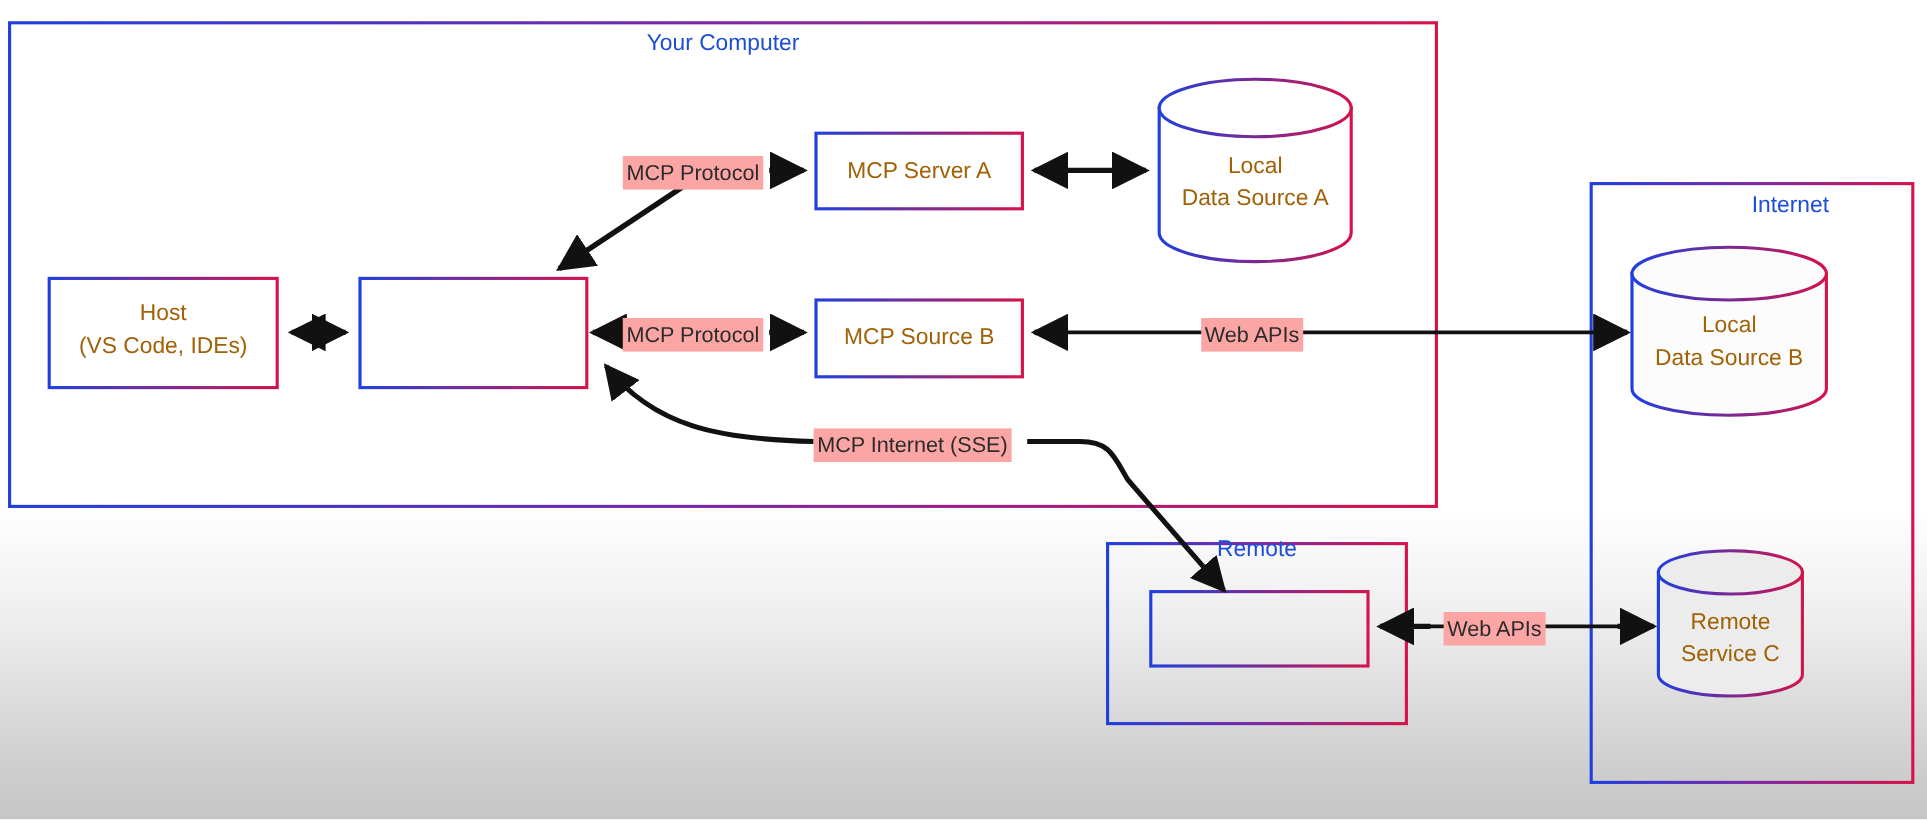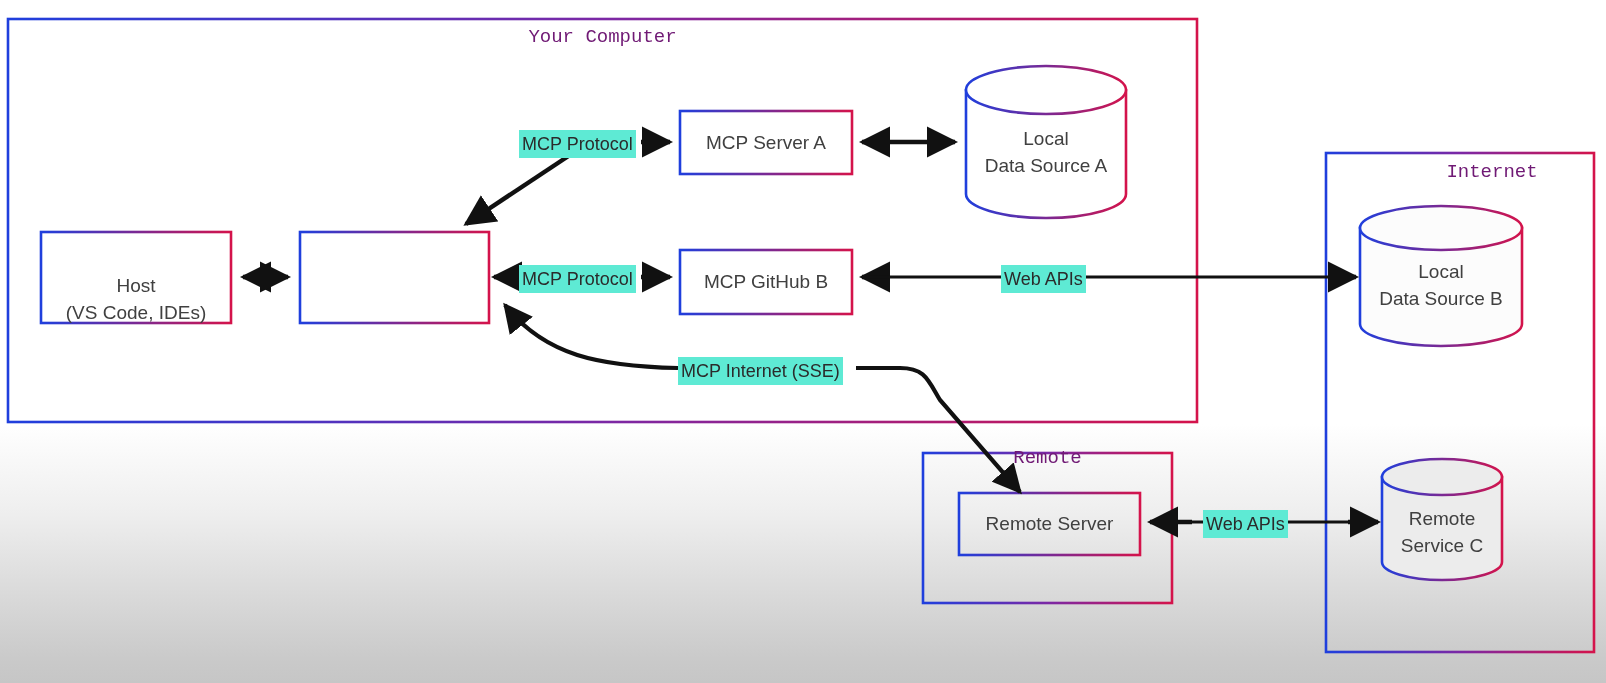--- a/index.html
+++ b/index.html
@@ -44,11 +44,10 @@
   }
   .container-title {
     position: absolute;
-    color: #701a75;
+    color: #1d4ed8;
     font-size: 19px;
     text-align: center;
     white-space: nowrap;
-    font-family: Liberation Mono, monospace;
   }
   .edge-label {
     position: absolute;

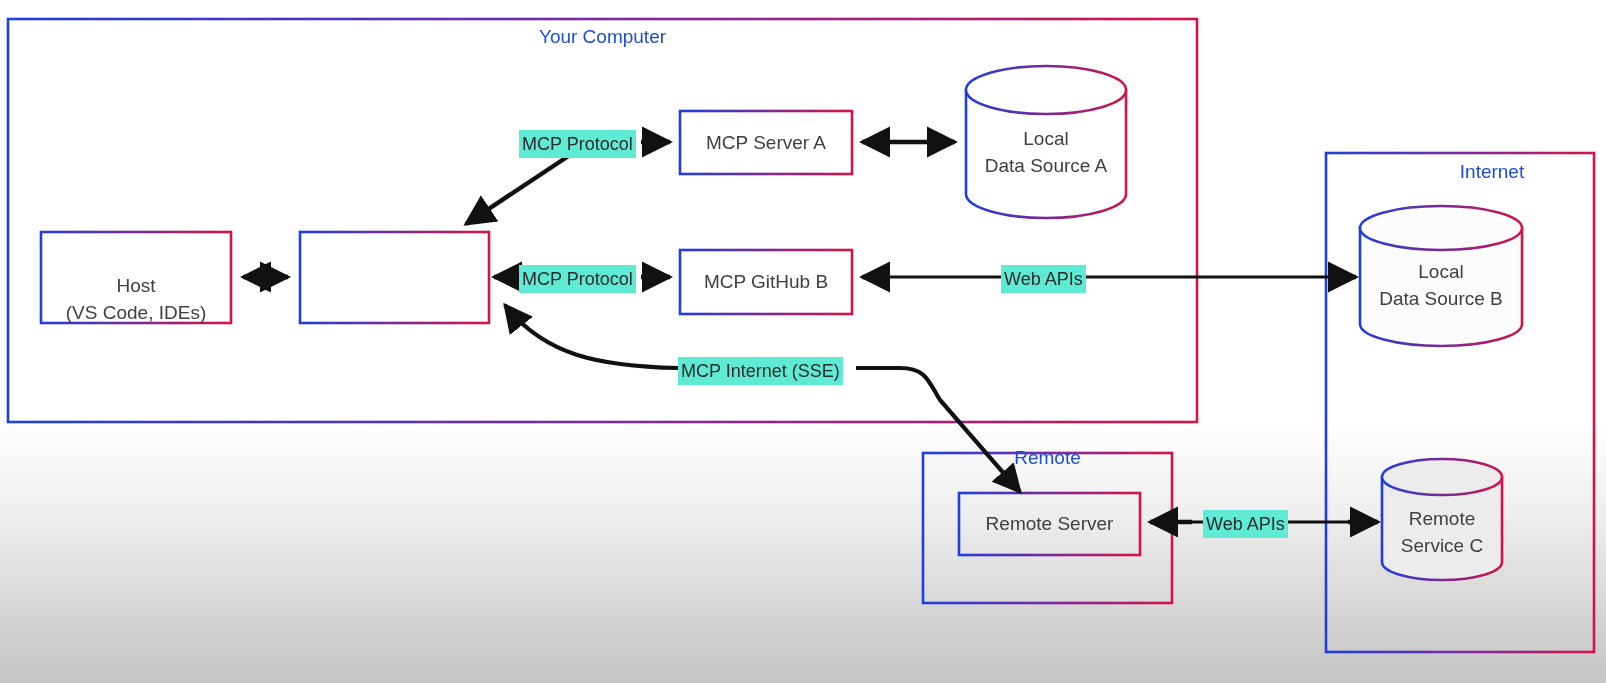--- a/index.html
+++ b/index.html
@@ -51,7 +51,7 @@
   }
   .edge-label {
     position: absolute;
-    background: #5eead4;
+    background: #fca5a5;
     color: #2b2b2b;
     font-size: 18px;
     line-height: 24px;

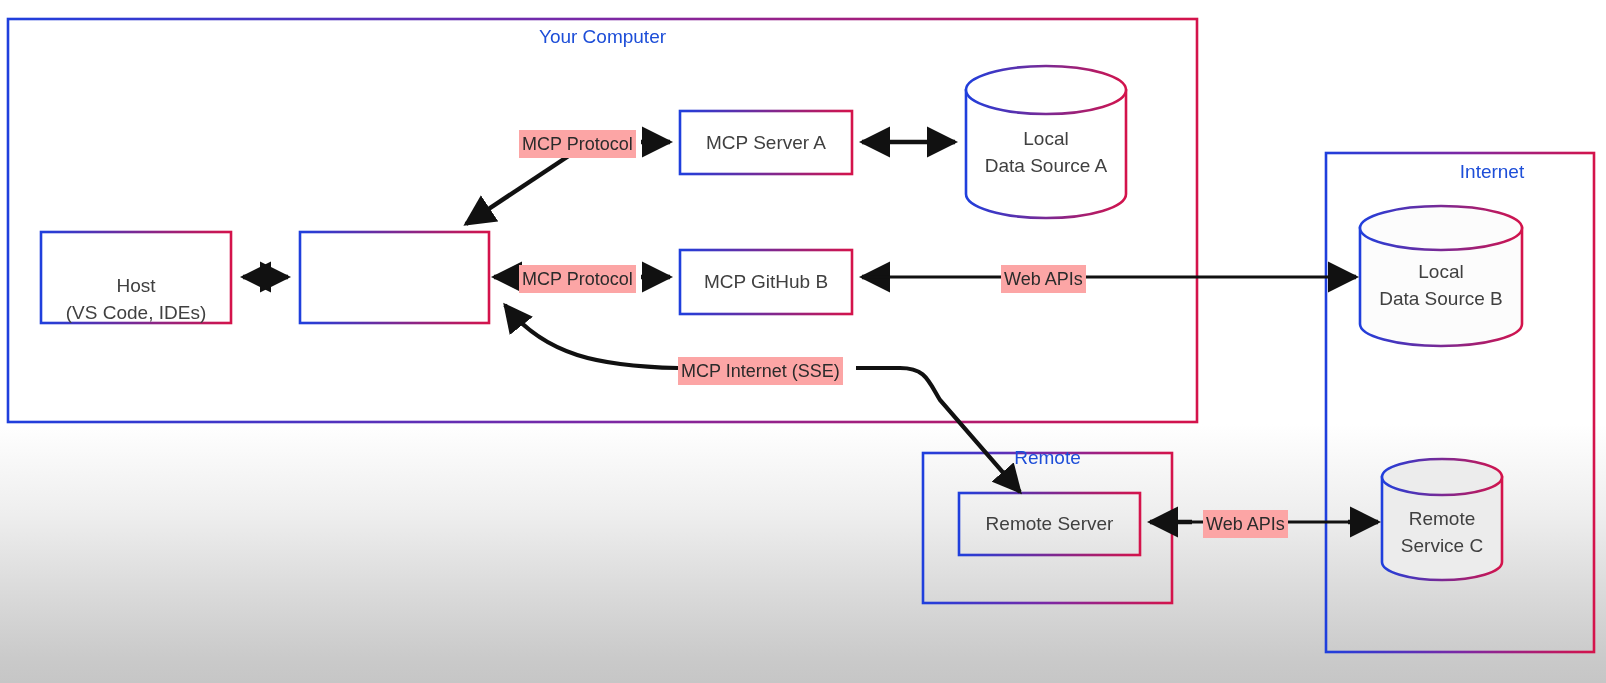--- a/index.html
+++ b/index.html
@@ -35,7 +35,7 @@
   }
   .node-label {
     position: absolute;
-    color: #404040;
+    color: #a16207;
     font-size: 19px;
     line-height: 27px;
     text-align: center;

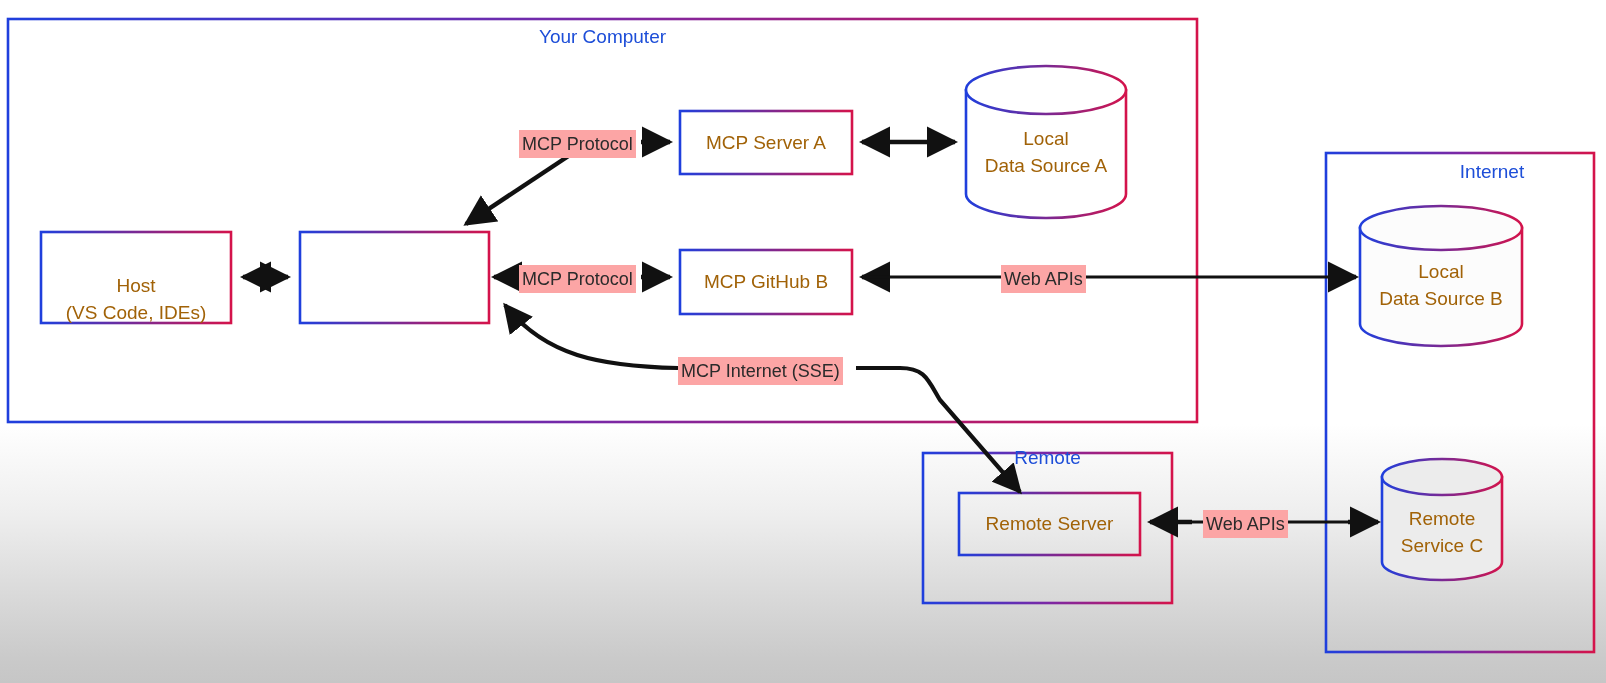--- a/index.html
+++ b/index.html
@@ -150,7 +150,7 @@
 
   <div class="container-title" style="left:923px; top:447px; width:249px;">Remote</div>
 
-  <div class="node-label" style="left:41px; top:248px; width:190px;margin-top:24px;">Host
+  <div class="node-label" style="left:41px; top:248px; width:190px;">Host
 (VS Code, IDEs)</div>
 
 

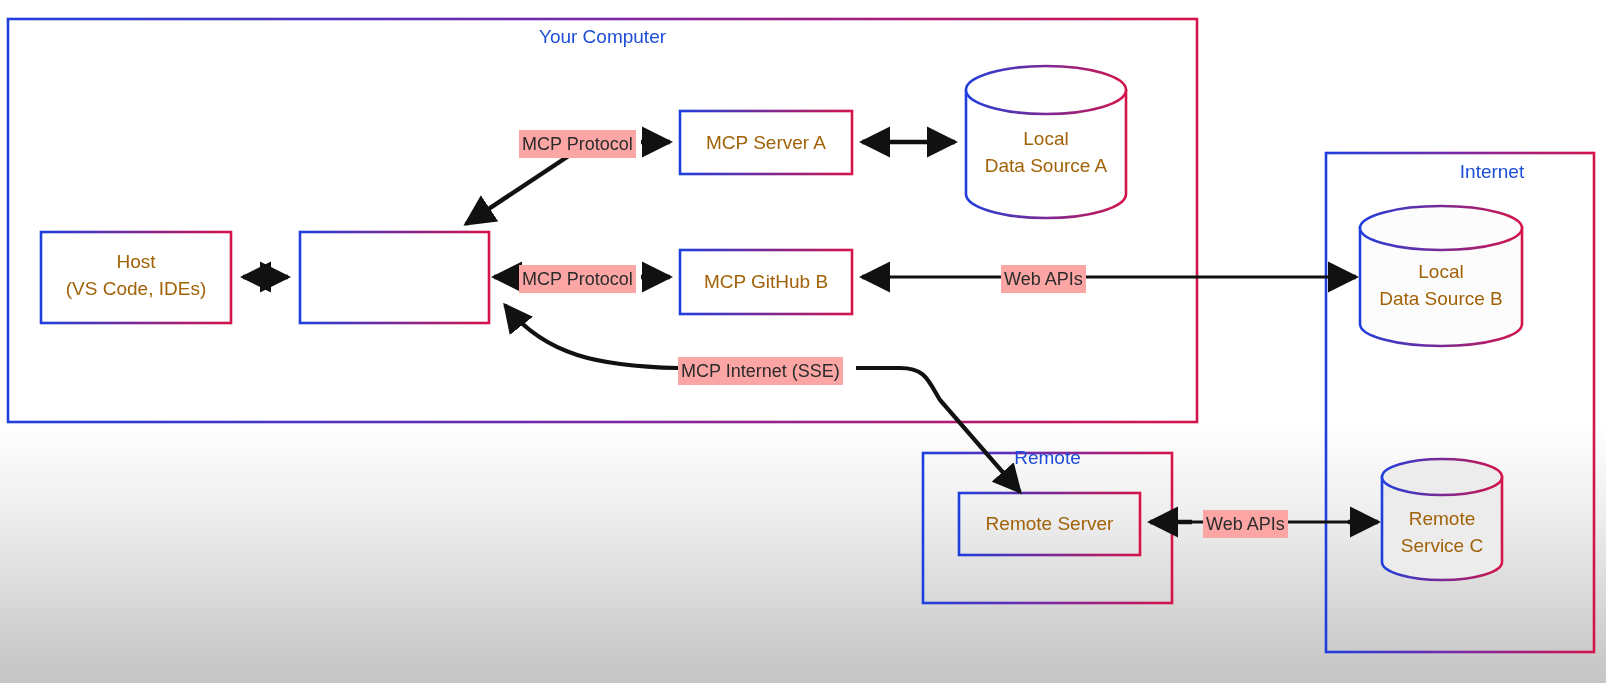--- a/index.html
+++ b/index.html
@@ -156,7 +156,7 @@
 
   <div class="node-label" style="left:680px; top:129px; width:172px;">MCP Server A</div>
 
-  <div class="node-label" style="left:680px; top:268px; width:172px;">MCP GitHub B</div>
+  <div class="node-label" style="left:680px; top:268px; width:172px;">MCP Source B</div>
 
   <div class="node-label" style="left:959px; top:510px; width:181px;">Remote Server</div>
 

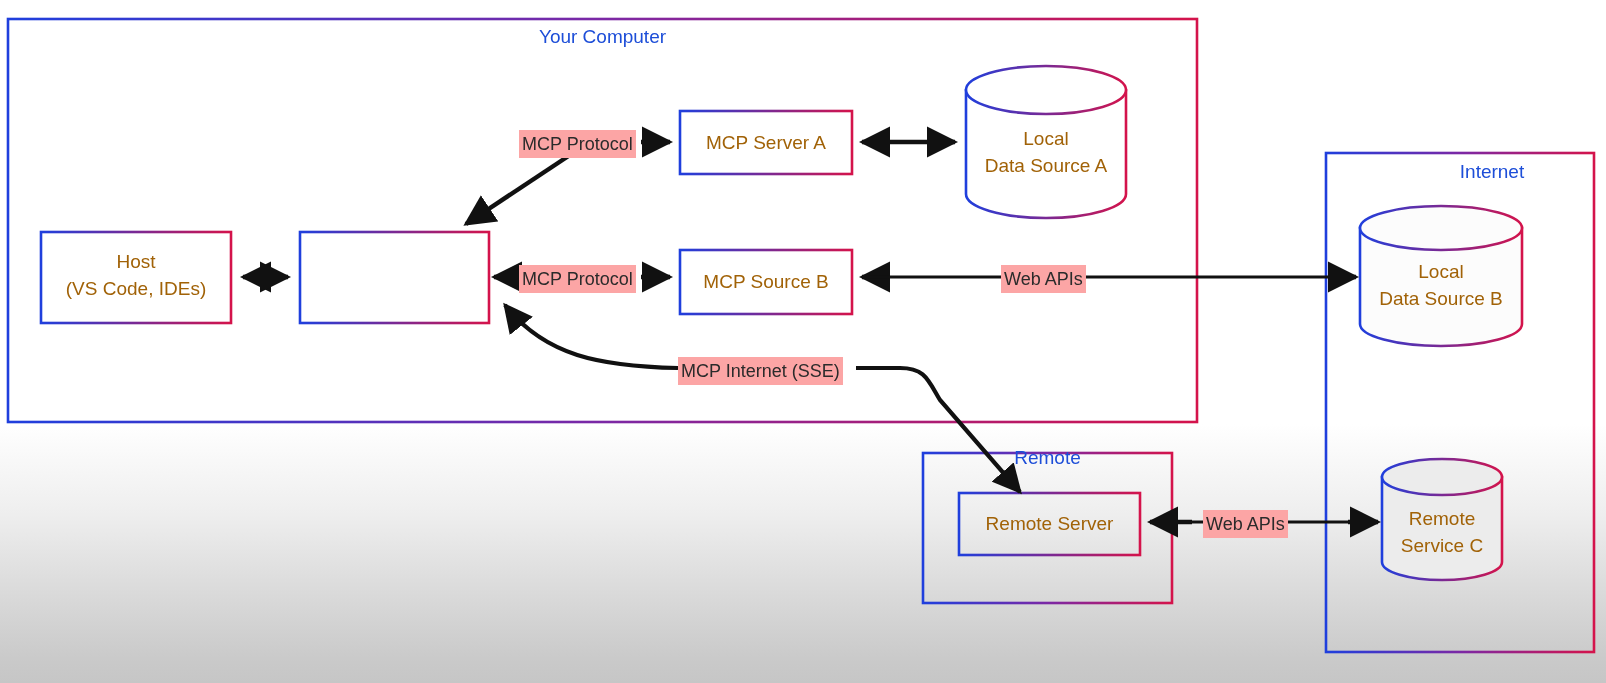--- a/index.html
+++ b/index.html
@@ -158,7 +158,6 @@
 
   <div class="node-label" style="left:680px; top:268px; width:172px;">MCP Source B</div>
 
-  <div class="node-label" style="left:959px; top:510px; width:181px;">Remote Server</div>
 
   <div class="node-label" style="left:966px; top:125px; width:160px;">Local
 Data Source A</div>

